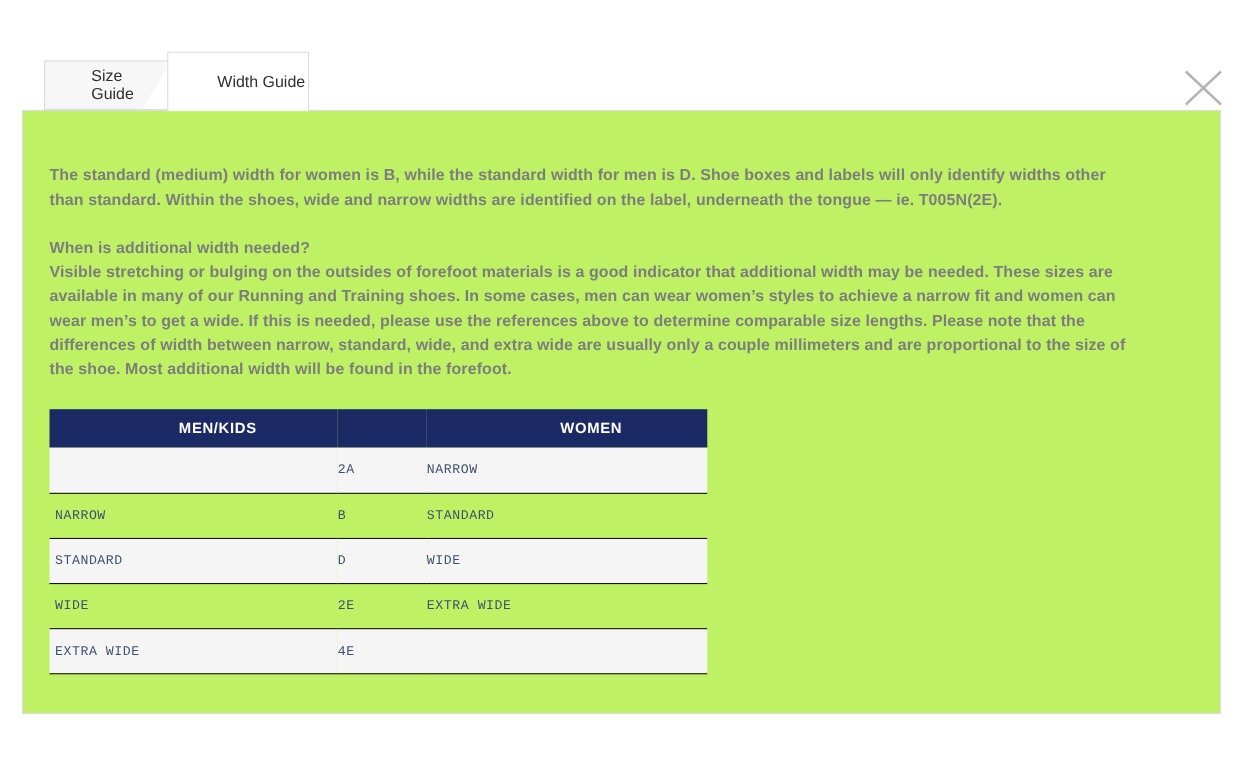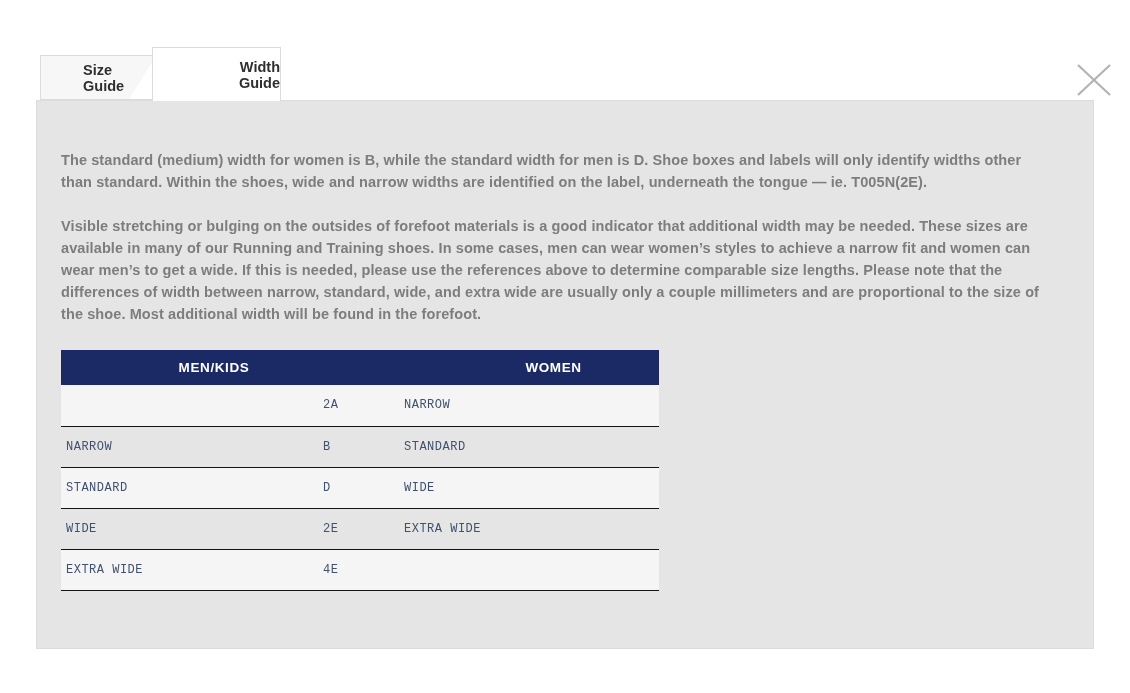--- a/index.html
+++ b/index.html
@@ -21,7 +21,7 @@
   .tabs{position:relative;z-index:3;display:flex;align-items:flex-end;
     margin:46px 0 0 40px;height:54px;}
   .tab{display:flex;align-items:center;justify-content:center;
-    font-size:14.5px;font-weight:bold;color:var(--tab-text);cursor:pointer;padding-left:42px;}
+    font-size:14.5px;font-weight:normal;color:var(--tab-text);cursor:pointer;padding-left:42px;}
   .tab-inactive{width:114px;height:45px;background:var(--tab-inactive-bg);
     border:1px solid var(--border);position:relative;z-index:1;}
   .tab-inactive::after{content:"";position:absolute;right:0;bottom:0;width:24px;height:38px;

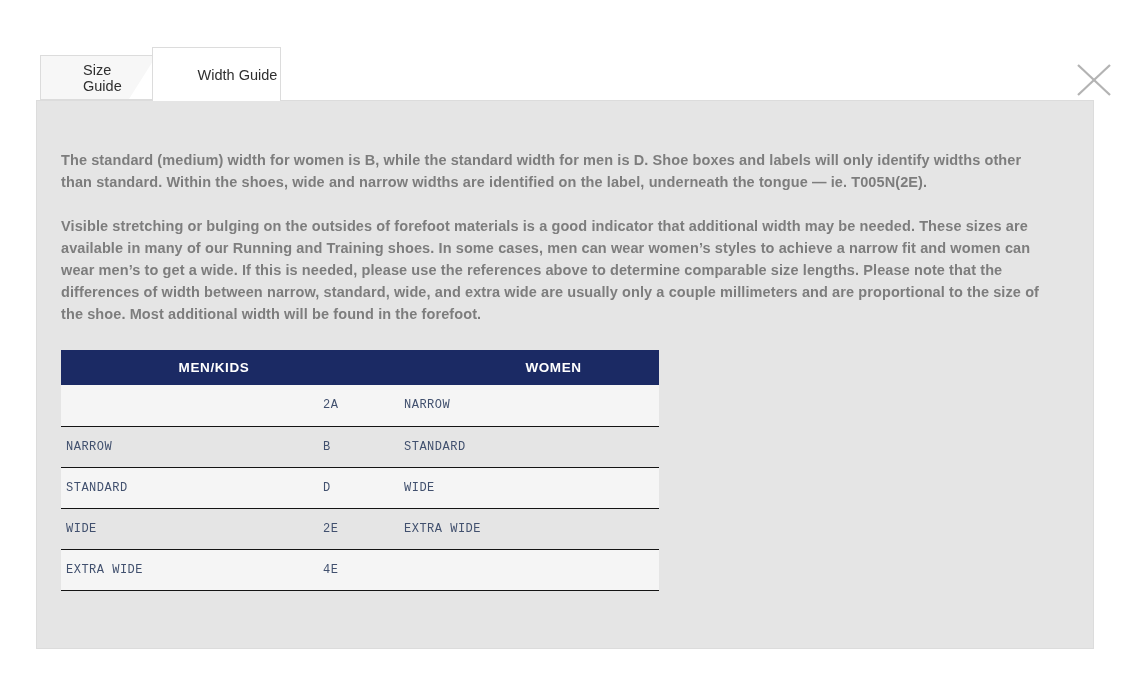--- a/index.html
+++ b/index.html
@@ -30,8 +30,8 @@
     border-bottom:none;margin-left:-2px;margin-bottom:-1px;position:relative;z-index:4;text-align:right;}
 
   
-  .panel{position:relative;z-index:1;margin:0 36px;height:549px;
-    border:1px solid var(--border);background:#e5e5e5;padding:48px 24px 0;}
+  .panel{position:relative;z-index:1;margin:0 20px;height:549px;
+    border:1px solid var(--border);background:#bef264;padding:48px 24px 0;}
   .copy{max-width:985px;font-size:14.5px;line-height:22px;font-weight:bold;
     color:var(--body-text);letter-spacing:.1px;}
   .copy.intro{margin-bottom:22px;}

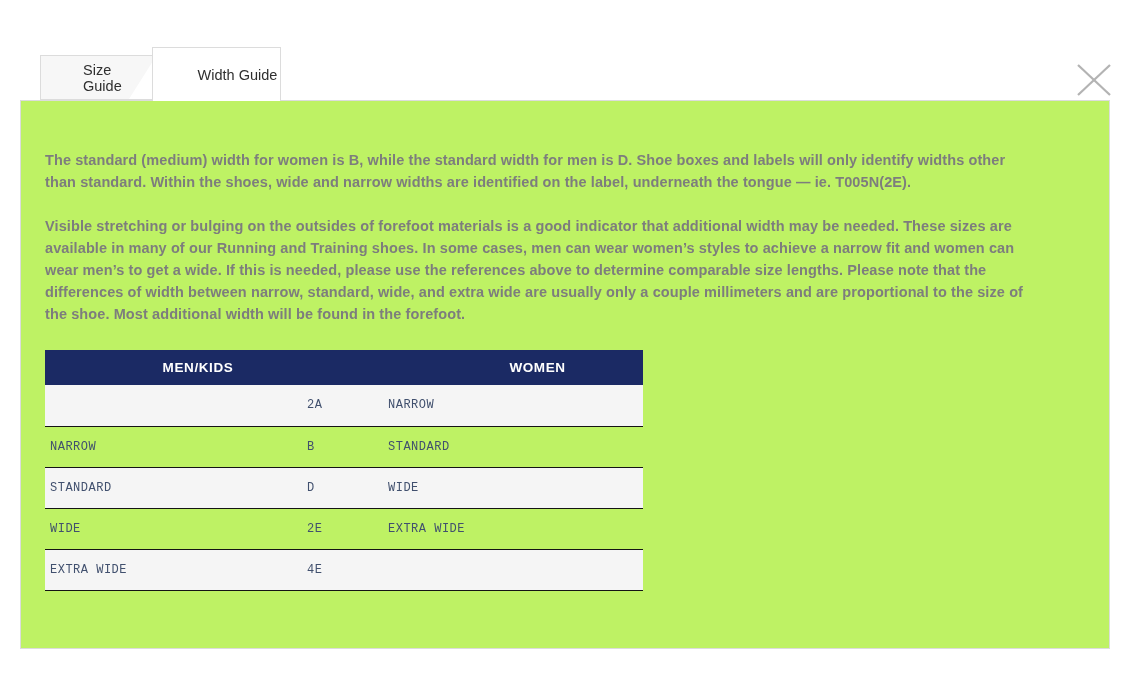--- a/index.html
+++ b/index.html
@@ -74,6 +74,7 @@
 
     <p class="copy intro">The standard (medium) width for women is B, while the standard width for men is D. Shoe boxes and labels will only identify widths other than standard. Within the shoes, wide and narrow widths are identified on the label, underneath the tongue — ie. T005N(2E).</p>
 
+    <p class="copy">When is additional width needed?</p>
     <p class="copy">Visible stretching or bulging on the outsides of forefoot materials is a good indicator that additional width may be needed. These sizes are available in many of our Running and Training shoes. In some cases, men can wear women’s styles to achieve a narrow fit and women can wear men’s to get a wide. If this is needed, please use the references above to determine comparable size lengths. Please note that the differences of width between narrow, standard, wide, and extra wide are usually only a couple millimeters and are proportional to the size of the shoe. Most additional width will be found in the forefoot.</p>
 
     <table class="width-table">

